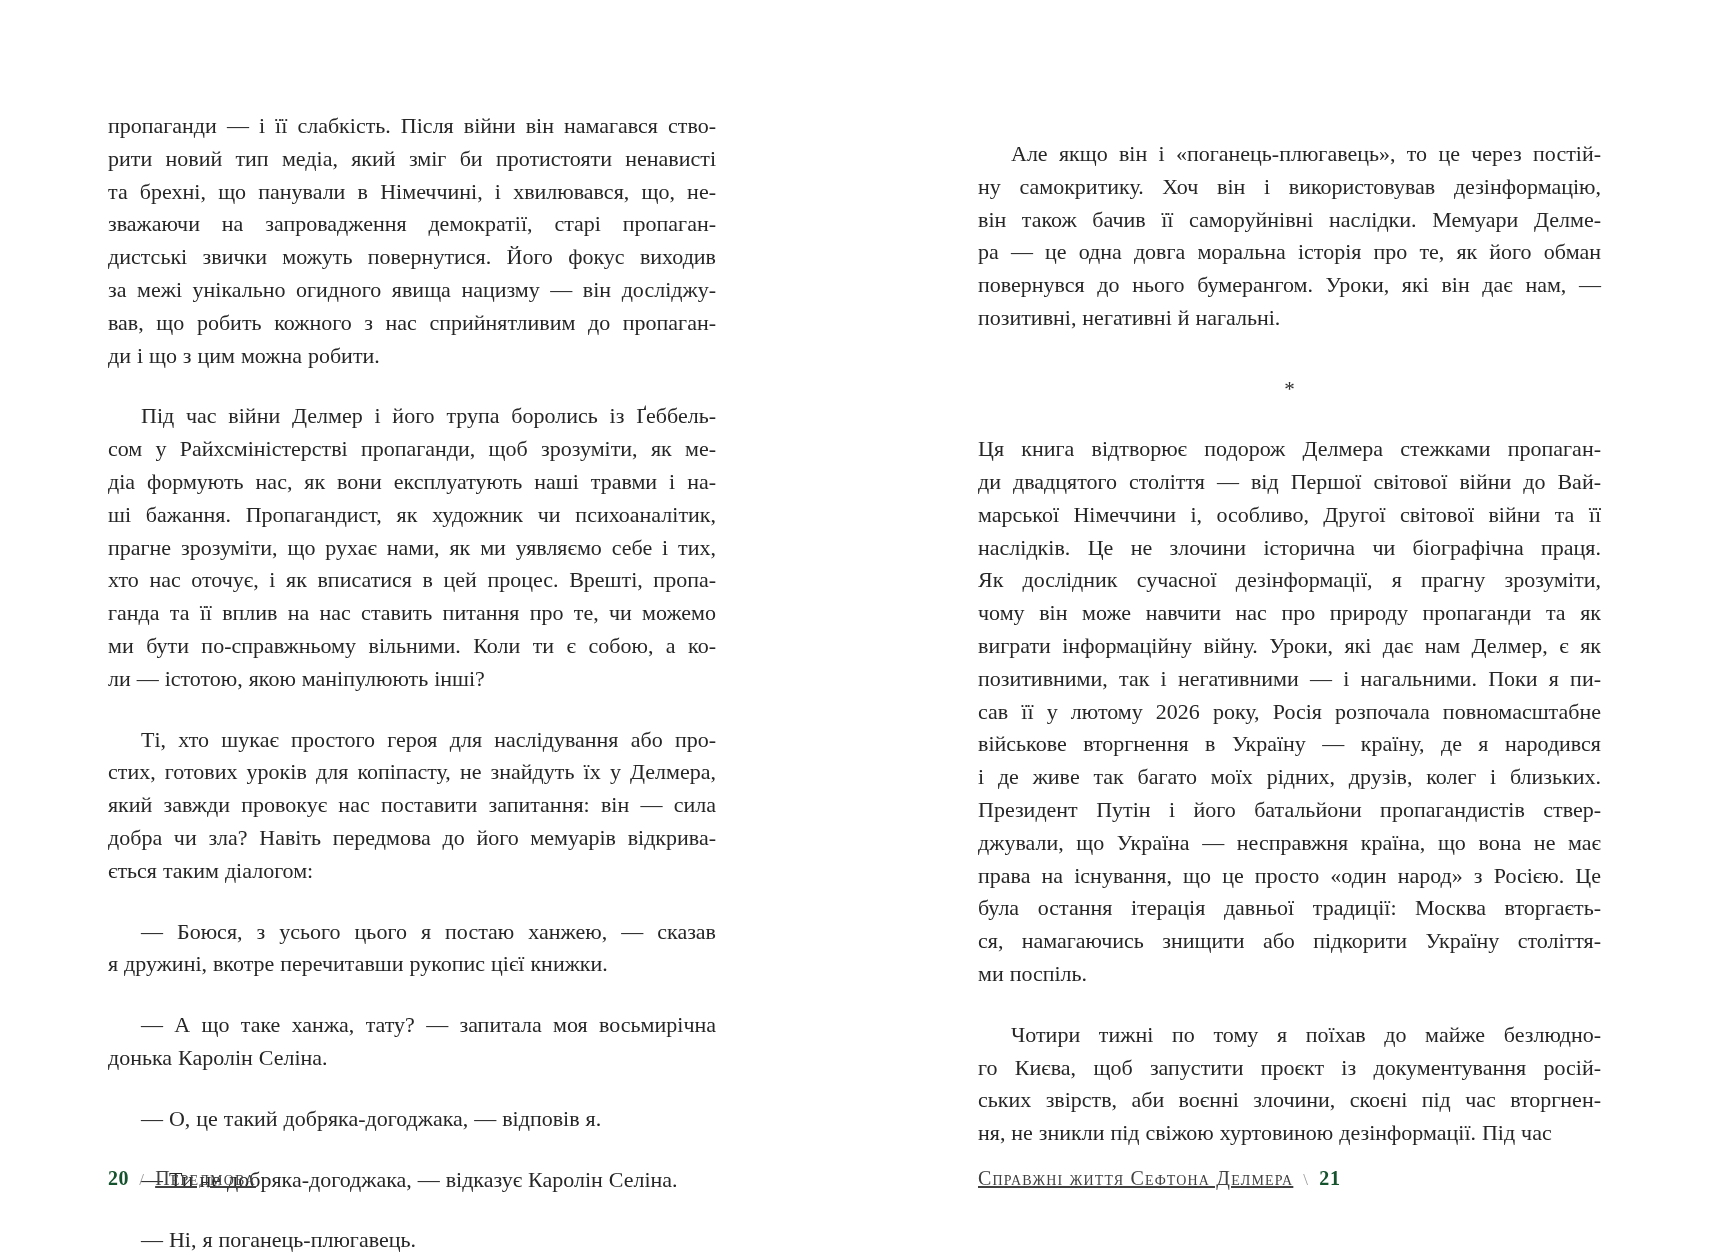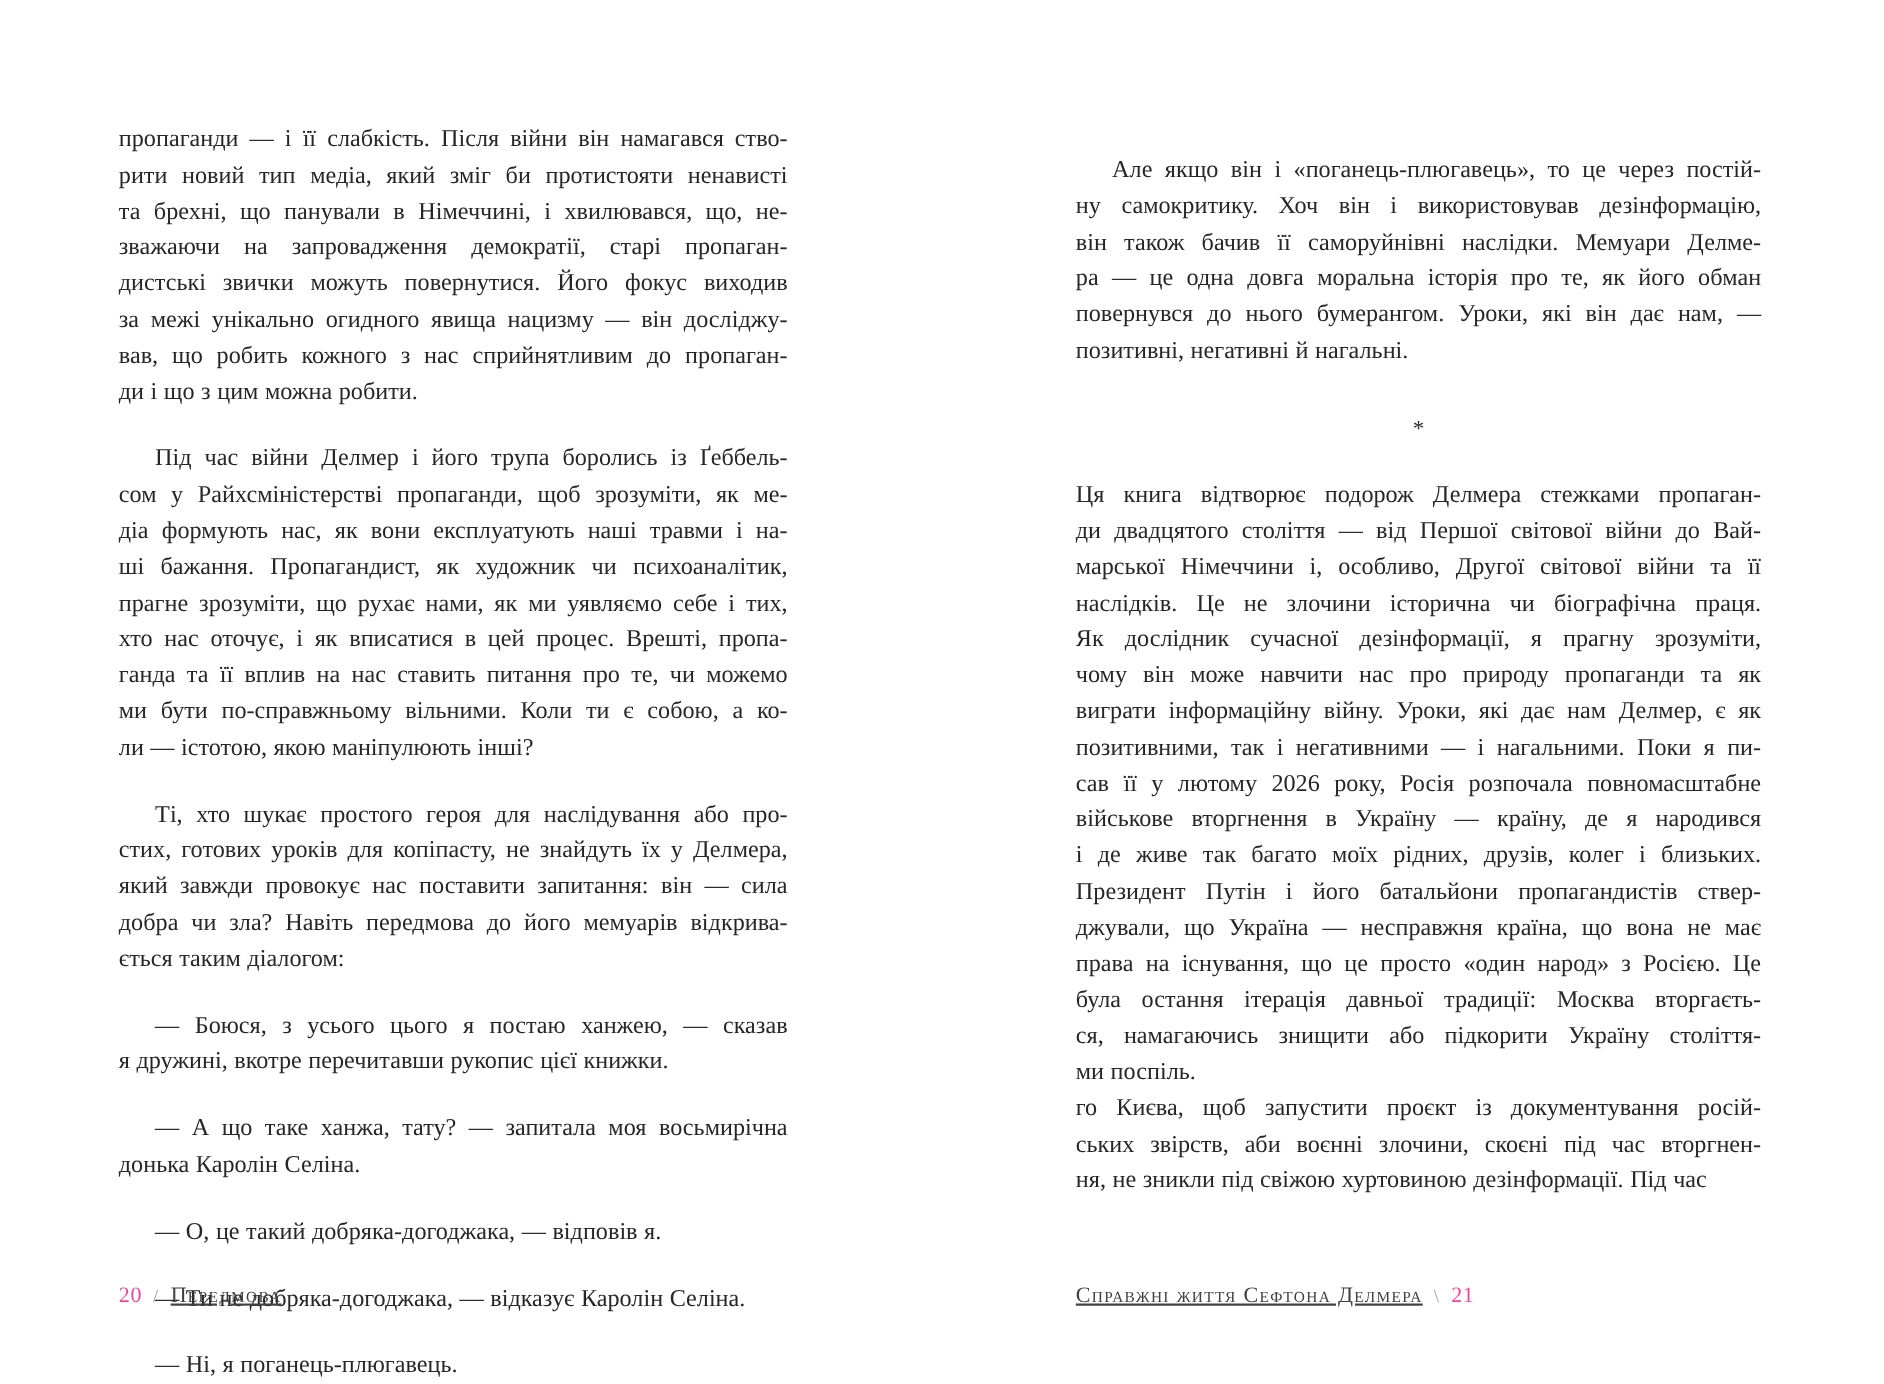--- a/index.html
+++ b/index.html
@@ -162,6 +162,7 @@
           <div class="line">ми поспіль.</div>
         </div>
         <div class="paragraph">
+          <div class="line just first-indent">Чотири тижні по тому я поїхав до майже безлюдно-</div>
           <div class="line just">го Києва, щоб запустити проєкт із документування росій-</div>
           <div class="line just">ських звірств, аби воєнні злочини, скоєні під час вторгнен-</div>
           <div class="line">ня, не зникли під свіжою хуртовиною дезінформації. Під час</div>

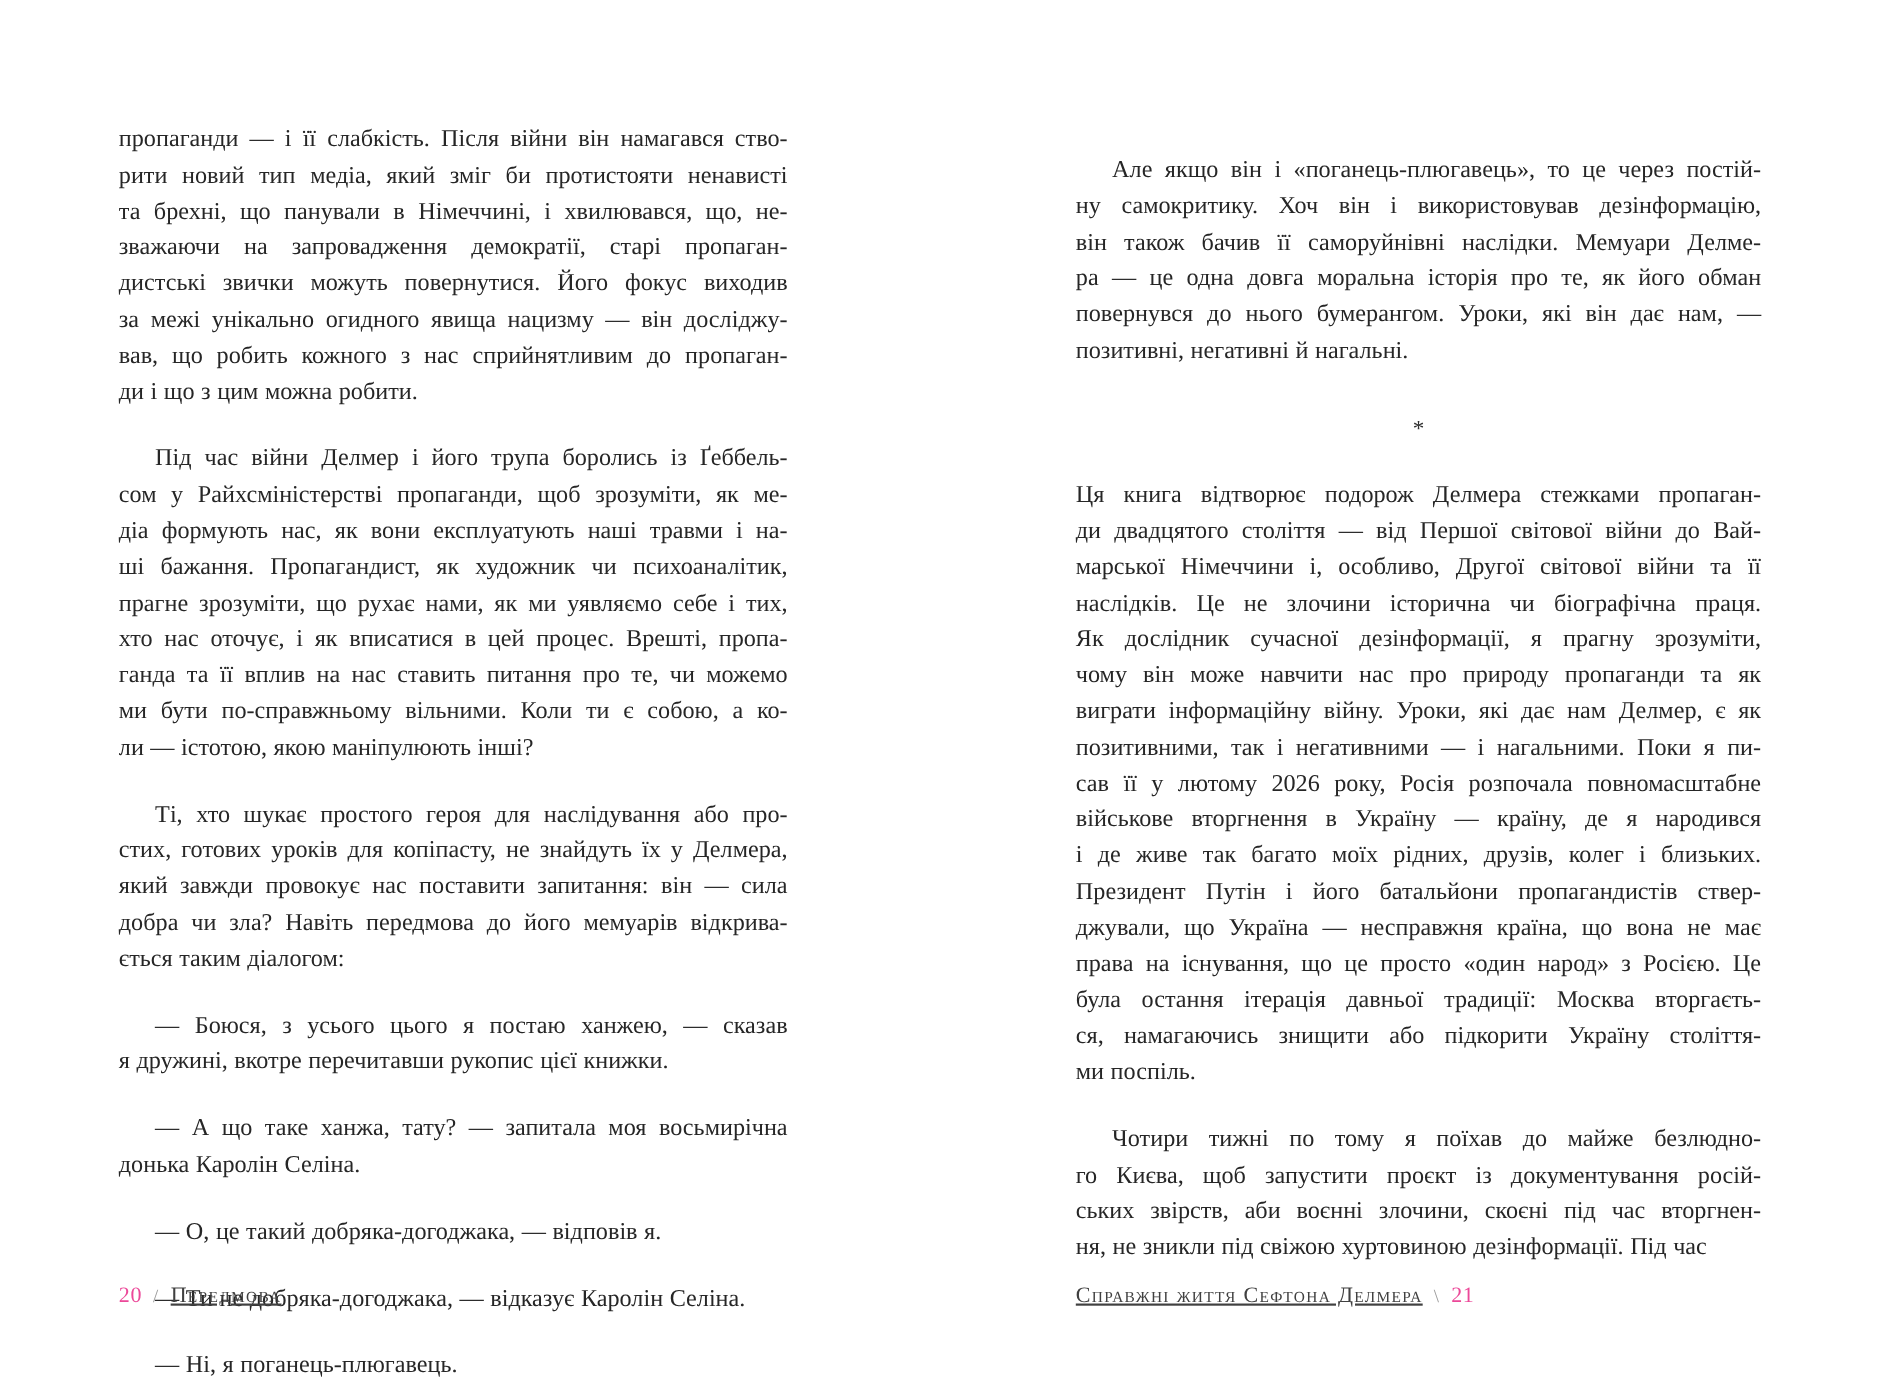--- a/index.html
+++ b/index.html
@@ -54,8 +54,9 @@
   .footer-left  { left: 108px; width: 608px; text-align: left; }
   .footer-right { left: 978px; width: 623px; text-align: left; }
   .footer .pagenum {
-    color: #ec4899;
+    color: #14532d;
     letter-spacing: 0.03em;
+    font-weight: bold;
   }
   .footer .running {
     font-variant: small-caps;

